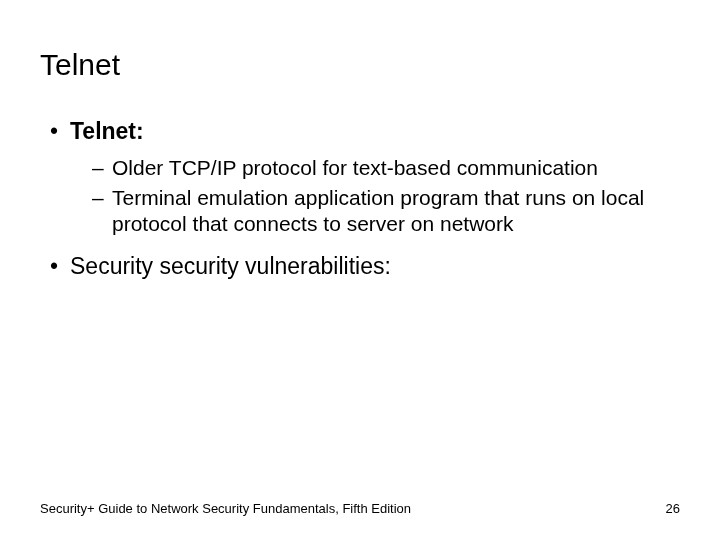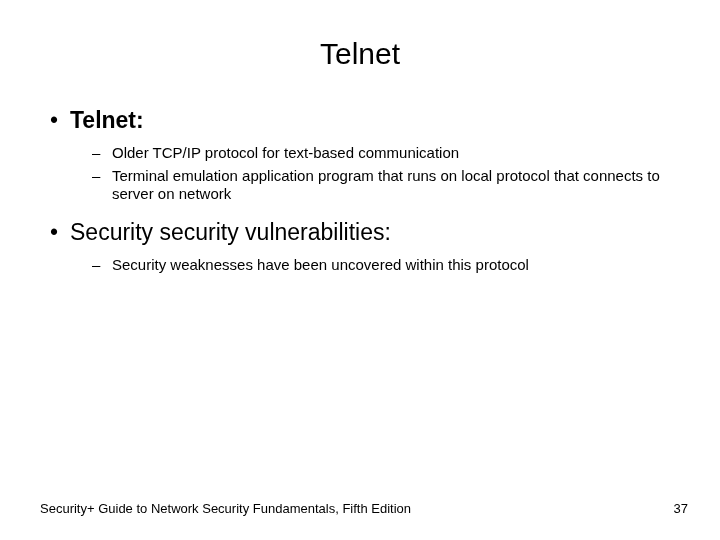--- a/index.html
+++ b/index.html
@@ -17,11 +17,10 @@
       padding: 30px 40px 20px 40px;
     }
     .slide-title {
-      text-align: center;
       font-size: 30px;
       font-weight: normal;
       margin-bottom: 35px;
-      margin-top: 7px;
+      margin-top: 18px;
     }
     .content {
       padding-left: 10px;

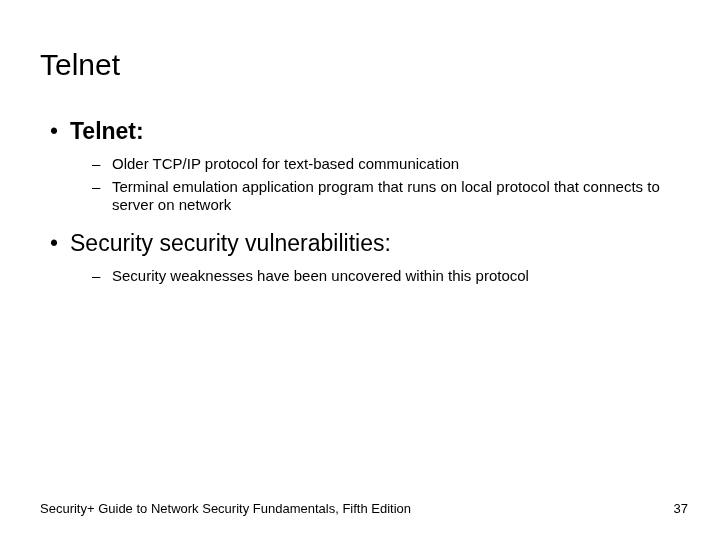--- a/index.html
+++ b/index.html
@@ -39,7 +39,7 @@
       top: 0;
     }
     .bullet-l2 {
-      font-size: 15px;
+      font-size: 21px;
       margin-bottom: 4px;
       padding-left: 62px;
       position: relative;

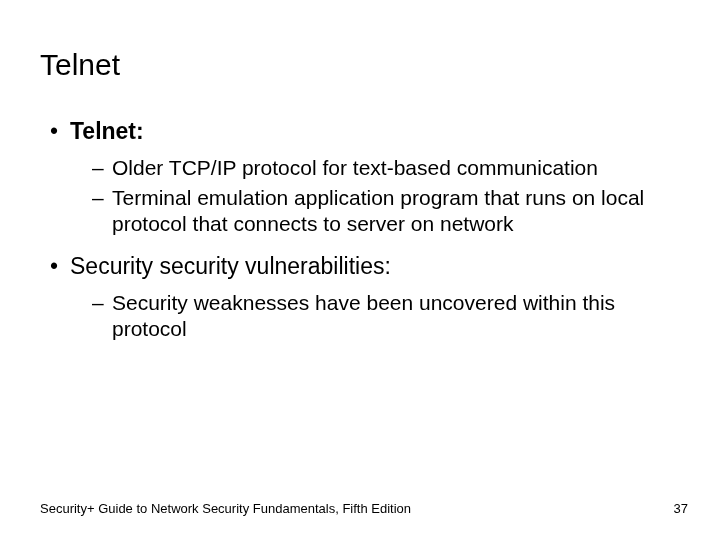--- a/index.html
+++ b/index.html
@@ -77,7 +77,6 @@
   <div class="bullet-l2">Terminal emulation application program that runs on local protocol that connects to server on network</div>
 
   <div class="bullet-l1 section-gap">Security security vulnerabilities:</div>
-  <div class="bullet-l2">Security weaknesses have been uncovered within this protocol</div>
 </div>
 
 <div class="footer">

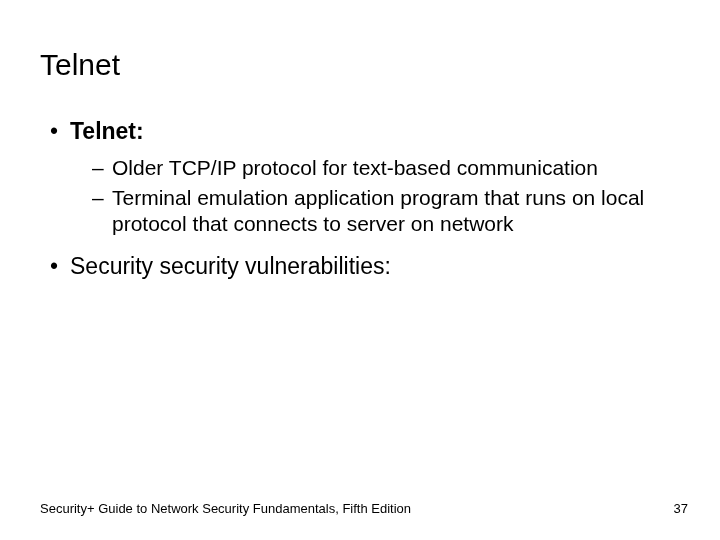--- a/index.html
+++ b/index.html
@@ -58,7 +58,7 @@
       position: absolute;
       bottom: 24px;
       left: 40px;
-      right: 32px;
+      right: 40px;
       display: flex;
       justify-content: space-between;
       font-size: 13px;

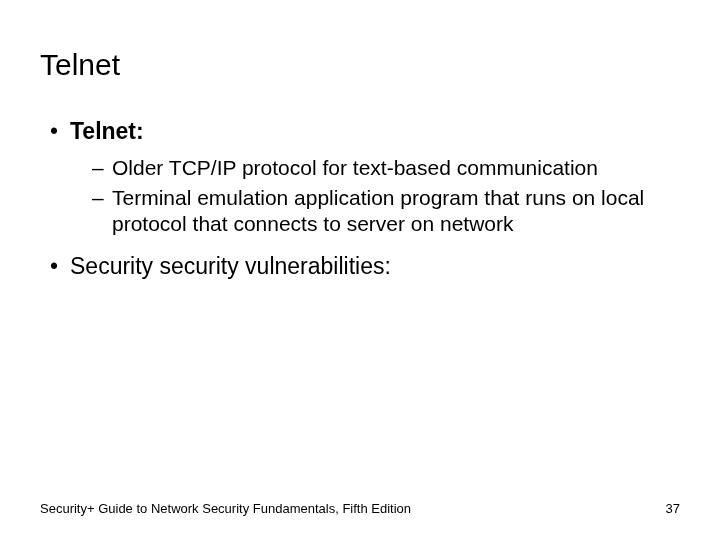--- a/index.html
+++ b/index.html
@@ -81,7 +81,7 @@
 
 <div class="footer">
   <span>Security+ Guide to Network Security Fundamentals, Fifth Edition</span>
-  <span>37</span>
+  <span>26</span>
 </div>
 
 </body></html>

